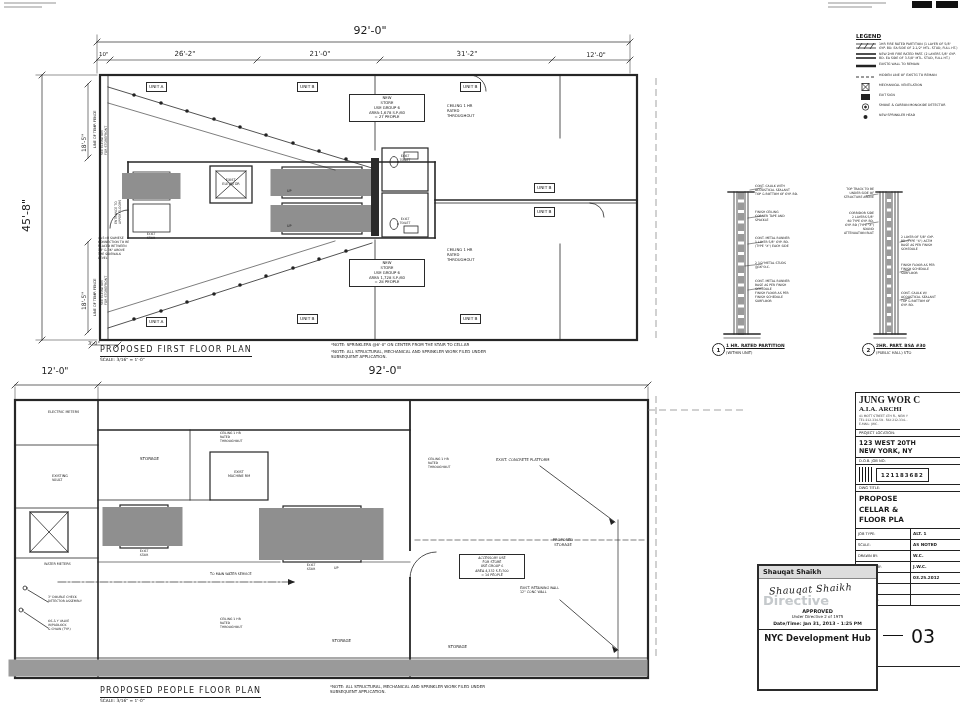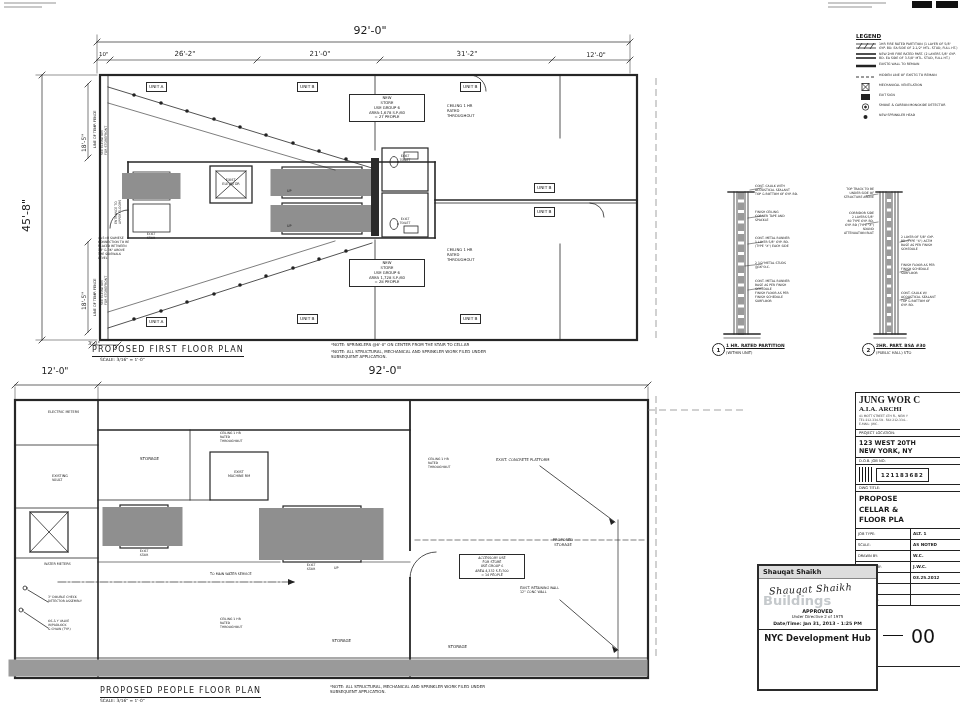--- a/index.html
+++ b/index.html
@@ -327,7 +327,7 @@
 LEVEL</div>
   <div class="t" style="left:88px;top:340px;font-size:5px;">3'-0"</div>
 
-  <div class="t plan-title" style="left:92px;top:345px;font-size:8px;">PROPOSED FIRST FLOOR PLAN</div>
+  <div class="t plan-title" style="left:100px;top:345px;font-size:8px;">PROPOSED FIRST FLOOR PLAN</div>
   <div class="t" style="left:100px;top:357px;font-size:4.3px;">SCALE: 3/16" = 1'-0"</div>
   <div class="t" style="left:331px;top:342px;font-size:4px;">*NOTE: SPRINKLERS @6'-0" ON CENTER FROM THE STAIR TO CELLAR</div>
   <div class="t" style="left:331px;top:349px;font-size:4px;">*NOTE: ALL STRUCTURAL, MECHANICAL AND SPRINKLER WORK FILED UNDER

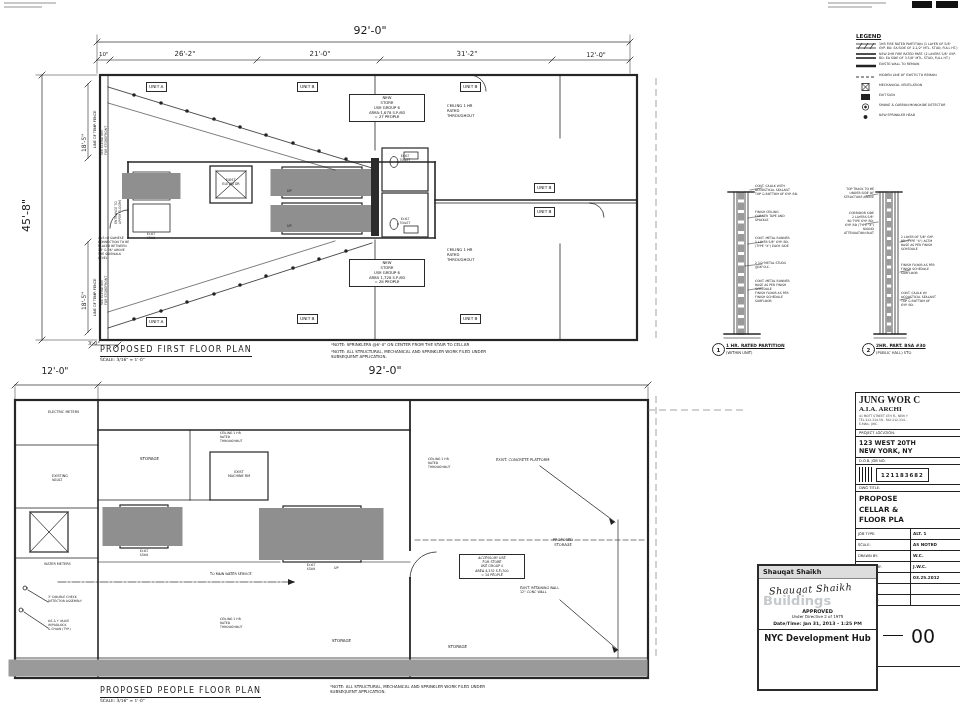--- a/index.html
+++ b/index.html
@@ -552,7 +552,7 @@
   <div class="stamp">
     <div class="st-head">Shauqat Shaikh</div>
     <div class="st-sig">Shauqat Shaikh</div>
-    <div class="st-wm">Buildings</div>
+    <div class="st-wm">Directive</div>
     <div class="st-appr">APPROVED</div>
     <div class="st-dir">Under Directive 2 of 1975</div>
     <div class="st-dt">Date/Time: Jan 31, 2013 – 1:25 PM</div>

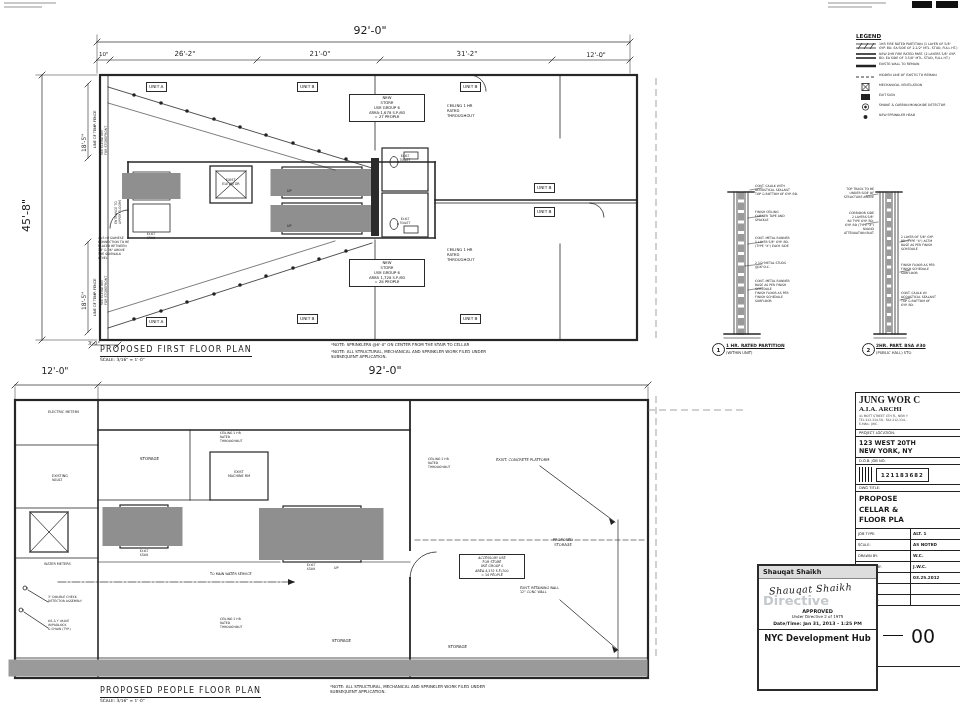--- a/index.html
+++ b/index.html
@@ -545,7 +545,7 @@
     <div class="sheetno">
       <div class="sheet-letter">A</div>
       <div class="sheet-dash"></div>
-      <div class="sheet-number">00</div>
+      <div class="sheet-number">03</div>
     </div>
   </div>
 

